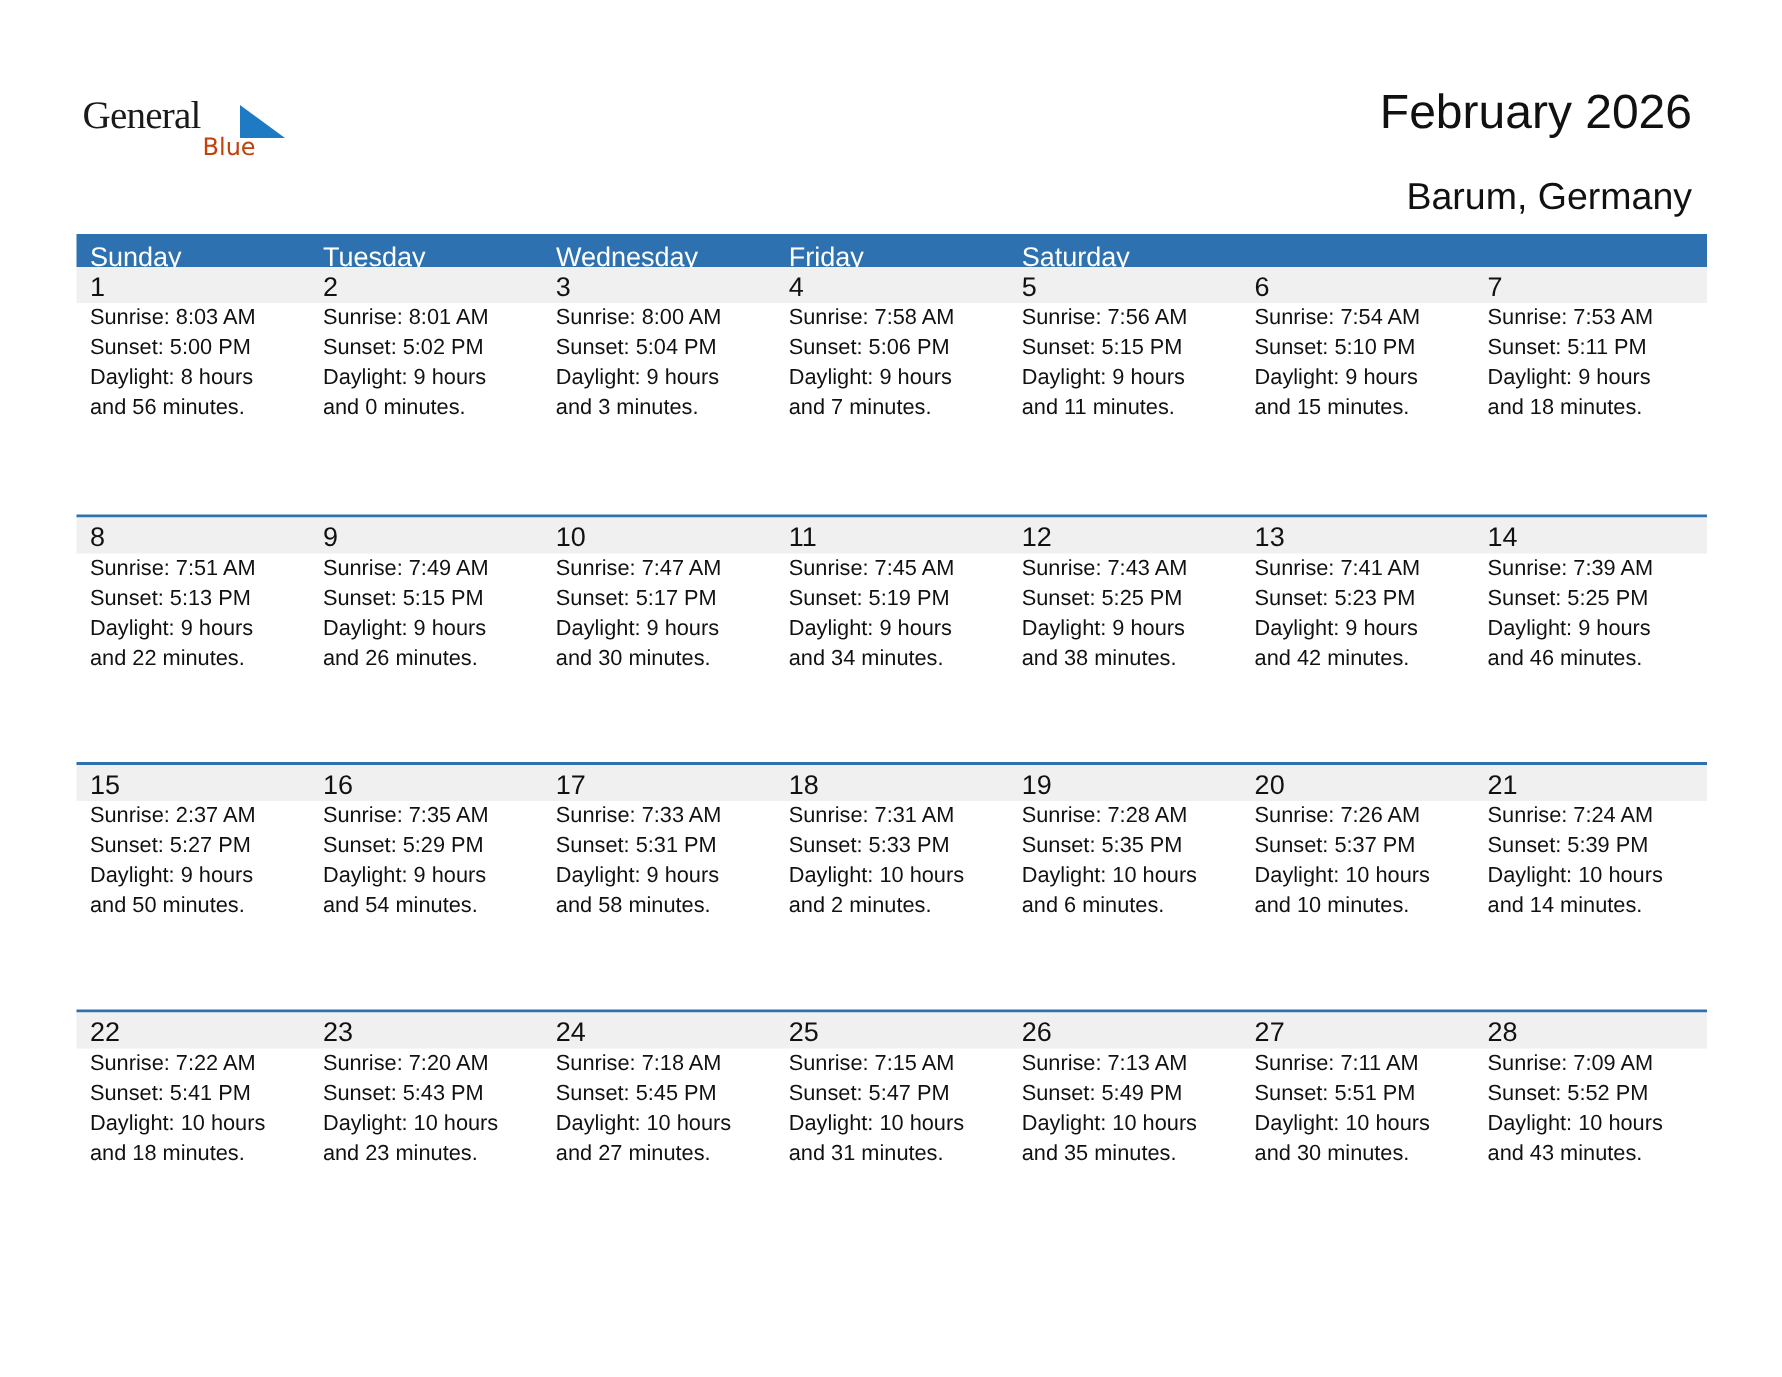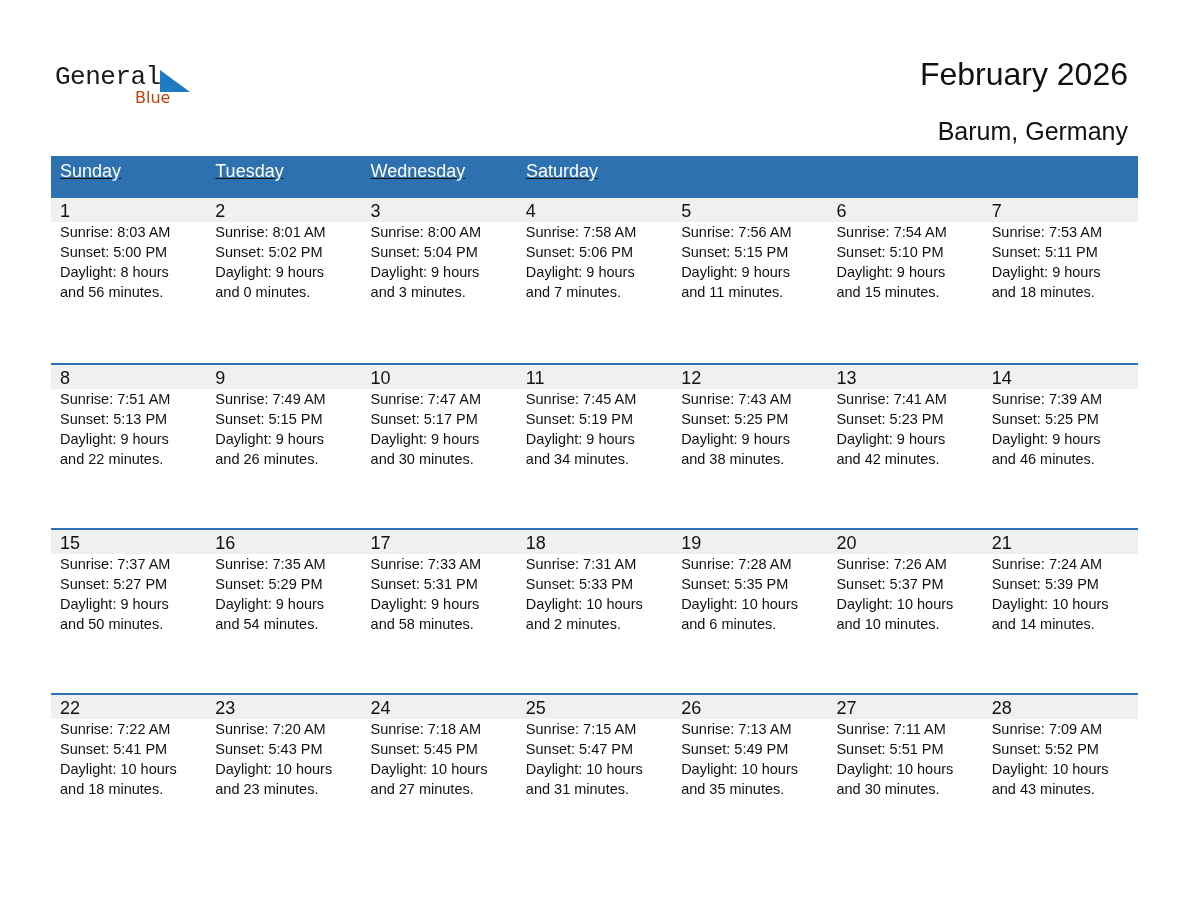--- a/index.html
+++ b/index.html
@@ -5,7 +5,7 @@
   html, body { margin: 0; padding: 0; background: #ffffff; }
   body { width: 1188px; height: 918px; position: relative; font-family: "Liberation Sans", sans-serif; color: #111; overflow: hidden; }
   .logo { position: absolute; left: 55px; top: 62px; width: 150px; height: 60px; }
-  .logo .general { position: absolute; left: 0; top: 0; font-family: Liberation Mono, monospace; font-size: 26px; color: #1a1a1a; letter-spacing: -0.5px; }
+  .logo .general { position: absolute; left: 0; top: 0; font-family: Liberation Serif, serif; font-size: 26px; color: #1a1a1a; letter-spacing: -0.5px; }
   .logo .blue { position: absolute; left: 80px; top: 26px; font-family: "DejaVu Sans", sans-serif; font-size: 16px; color: #c2410c; }
   .logo .tri { position: absolute; left: 105px; top: 8px; width: 0; height: 0; border-bottom: 22px solid #1f7ac4; border-right: 30px solid transparent; }
   .title { position: absolute; right: 60px; top: 56px; font-size: 32px; color: #111; }

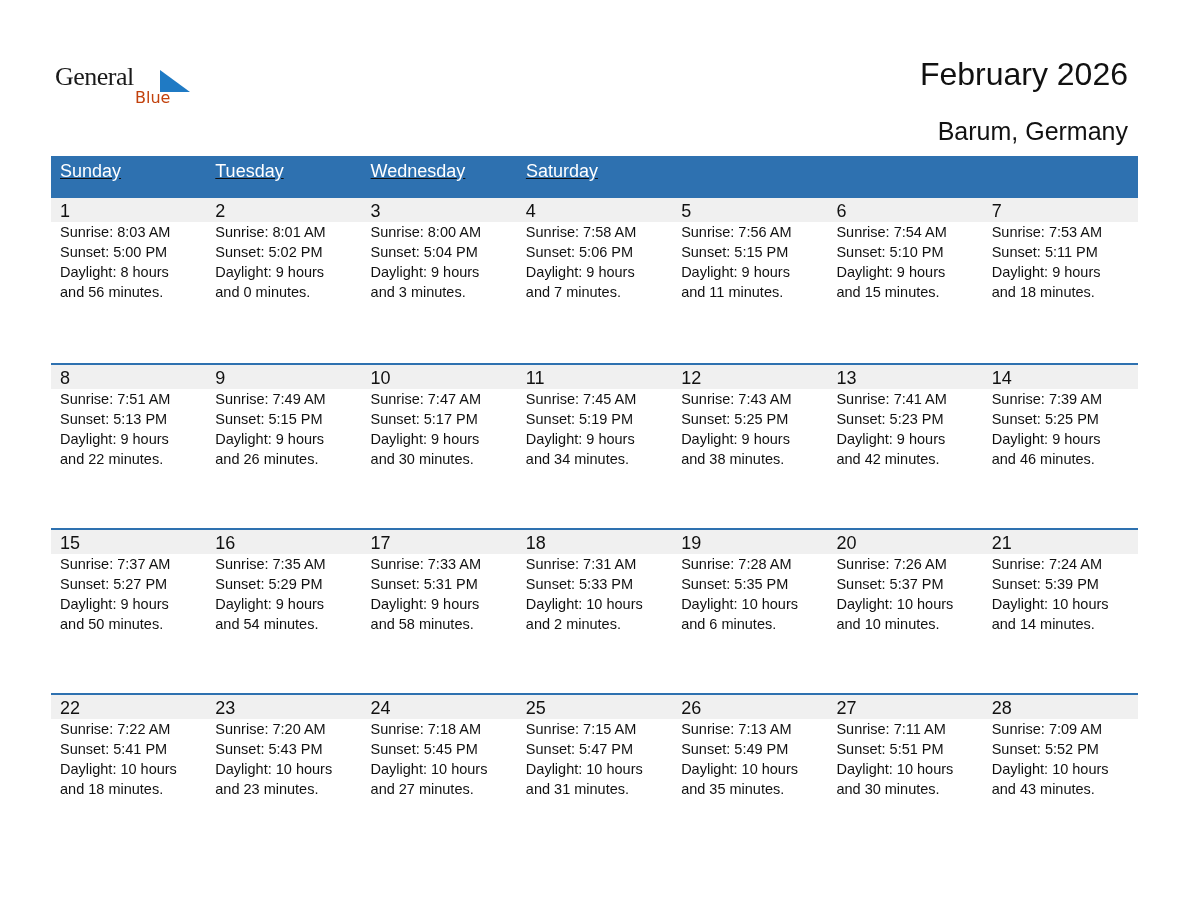--- a/index.html
+++ b/index.html
@@ -11,7 +11,7 @@
   .title { position: absolute; right: 60px; top: 56px; font-size: 32px; color: #111; }
   .subtitle { position: absolute; right: 60px; top: 117px; font-size: 25px; color: #111; }
   .cal { position: absolute; left: 51px; top: 156px; width: 1087px; }
-  .hdr { display: flex; background: #2e71b0; height: 42px; text-decoration: underline; }
+  .hdr { display: flex; background: #2e71b0; height: 22px; }
   .hdr div { width: 155.3px; color: #ffffff; font-size: 18px; line-height: 31px; padding-left: 9px; box-sizing: border-box; }
   .week { border-top: 2px solid #2e71b0; height: 163px; position: relative; }
   .week.first { border-top: none; height: 165px; }

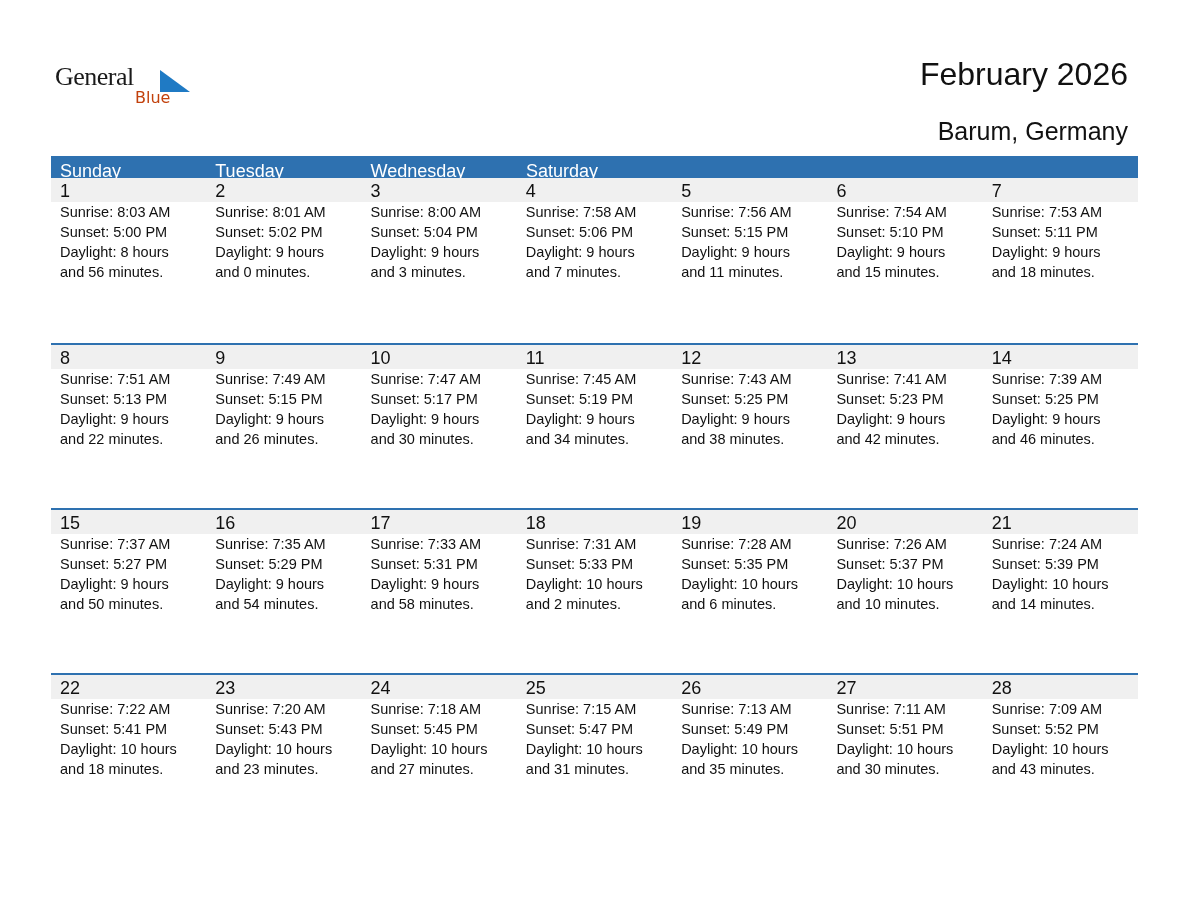--- a/index.html
+++ b/index.html
@@ -38,6 +38,7 @@
     <div>Sunday</div>
     <div>Tuesday</div>
     <div>Wednesday</div>
+    <div>Friday</div>
     <div>Saturday</div>
   </div>
   <div id="weeks">

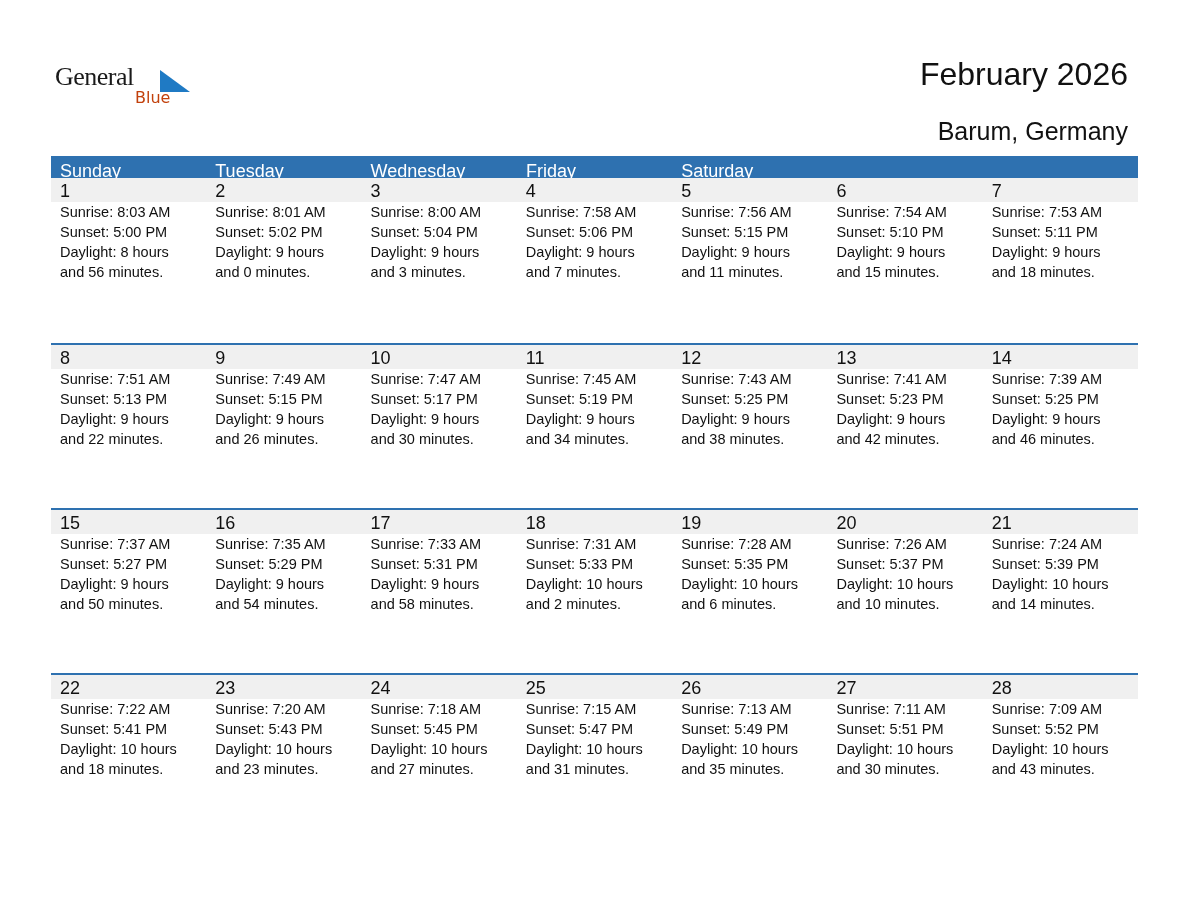--- a/index.html
+++ b/index.html
@@ -155,7 +155,7 @@
         <div class="days">
           <div class="day">
             <div class="num">15</div>
-            <div class="line">Sunrise: 7:37 AM</div>
+            <div class="line">Sunrise: 2:37 AM</div>
             <div class="line">Sunset: 5:27 PM</div>
             <div class="line">Daylight: 9 hours</div>
             <div class="line">and 50 minutes.</div>

